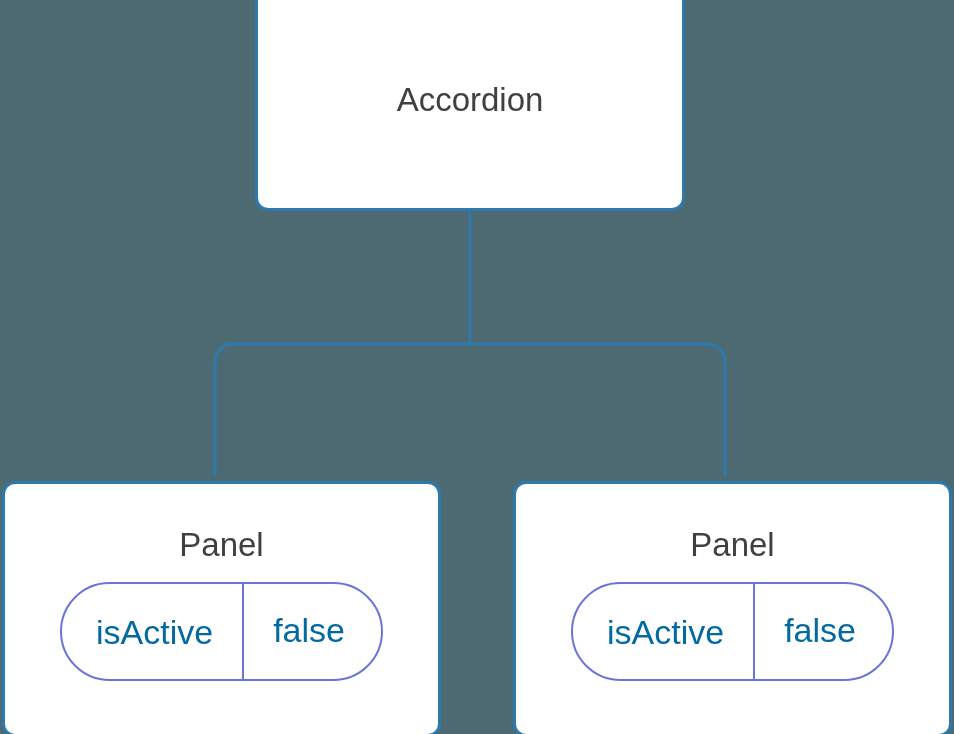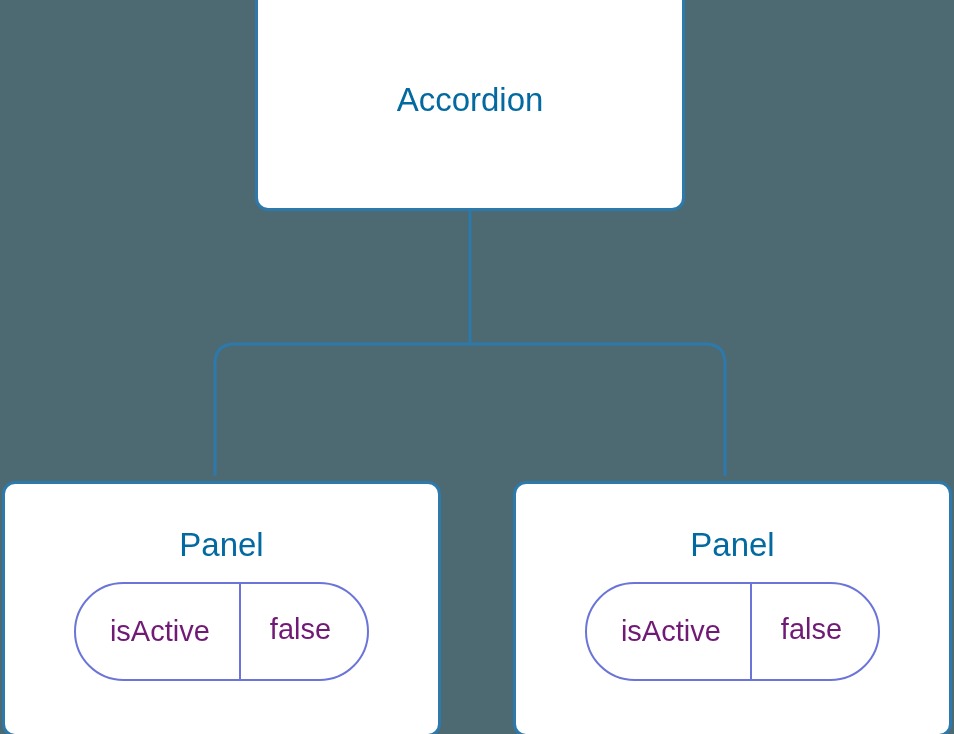--- a/index.html
+++ b/index.html
@@ -46,7 +46,7 @@
   }
 
   .node-title {
-    color: #0369a1;
+    color: #404040;
     font-size: 33px;
     line-height: 1;
     white-space: nowrap;

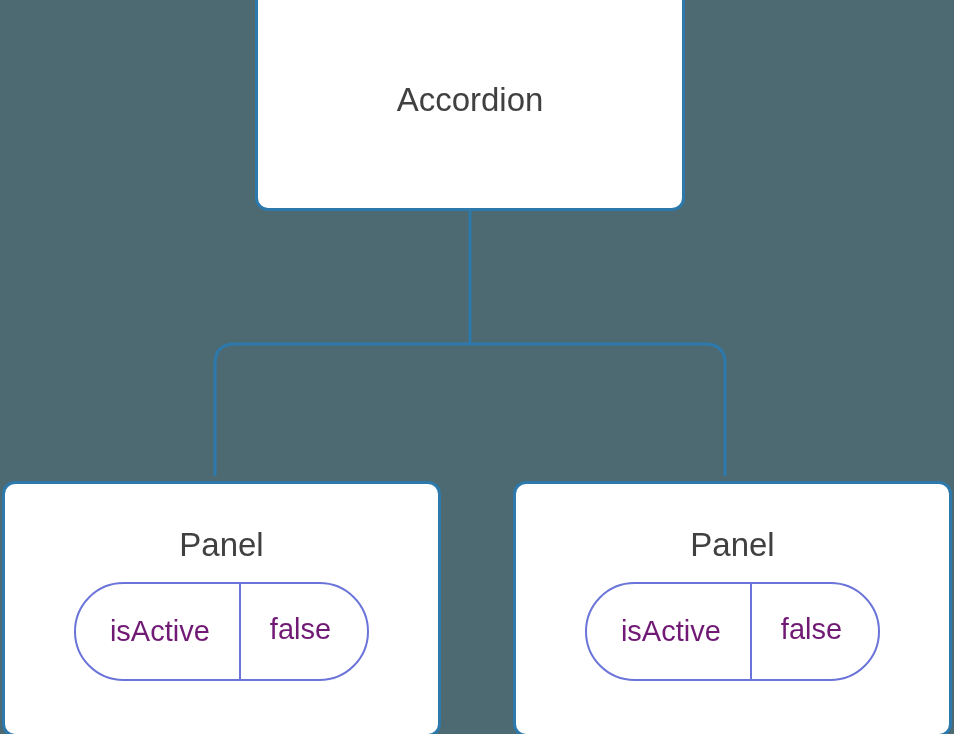--- a/index.html
+++ b/index.html
@@ -92,8 +92,8 @@
     display: flex;
     align-items: center;
     justify-content: center;
-    color: #701a75;
-    font-size: 29px;
+    color: #0369a1;
+    font-size: 34px;
     line-height: 1;
     white-space: nowrap;
     box-sizing: border-box;

